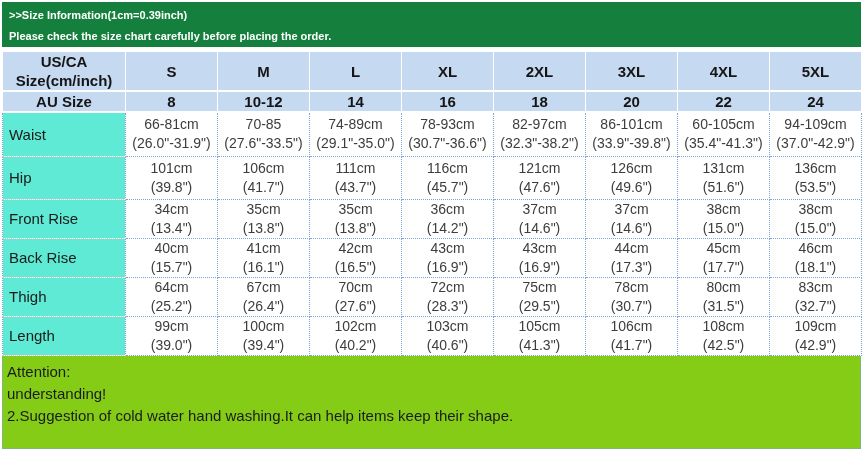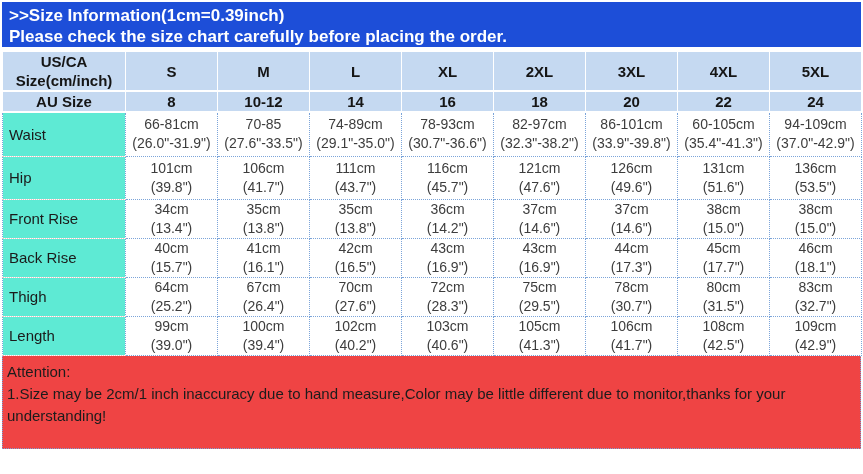--- a/index.html
+++ b/index.html
@@ -4,7 +4,7 @@
 <style>
   html,body{margin:0;padding:0;background:#fff;}
   body{width:863px;height:474px;font-family:"Liberation Sans",sans-serif;overflow:hidden;}
-  .banner{margin:2px 0 0 2px;width:852px;height:42px;background:#1d4ed8;color:#fff;font-weight:bold;font-size:17px;line-height:21px;padding:3px 0 0 7px;}
+  .banner{margin:2px 0 0 2px;width:852px;height:42px;background:#15803d;color:#fff;font-weight:bold;font-size:11px;line-height:21px;padding:3px 0 0 7px;}
   table{border-collapse:collapse;table-layout:fixed;margin:3px 0 0 2px;width:859px;border:1px dotted #7ba4d9;}
   col.c0{width:123px;}
   col.c{width:92px;}

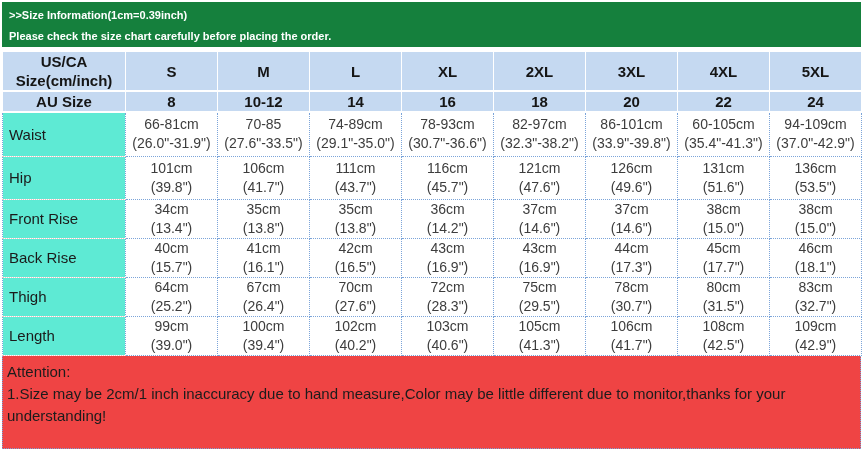--- a/index.html
+++ b/index.html
@@ -21,7 +21,7 @@
   tr.rh-m4{height:38px;}
   tr.rh-m5{height:39px;}
   tr.rh-m6{height:39px;}
-  .attention{margin-left:2px;width:849px;height:83px;border:1px dotted #7ba4d9;border-top:none;padding:5px 4px 4px 4px;font-size:15px;line-height:22px;color:#1c1c1c;background:#ef4444;}
+  .attention{margin-left:2px;width:849px;height:83px;border:1px dotted #7ba4d9;border-top:none;padding:5px 4px 4px 4px;font-size:15px;line-height:22px;color:#1c1c1c;background:#84cc16;}
 </style>
 </head>
 <body>

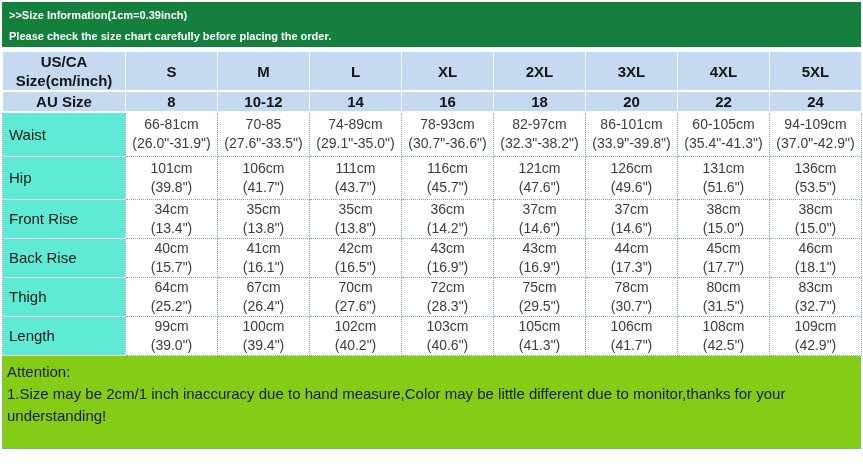--- a/index.html
+++ b/index.html
@@ -284,7 +284,6 @@
 
 <div class="attention">
   <div>Attention:</div>
-  <div>1.Size may be 2cm/1 inch inaccuracy due to hand measure,Color may be little different due to monitor,thanks for your</div>
   <div>understanding!</div>
 </div>
 

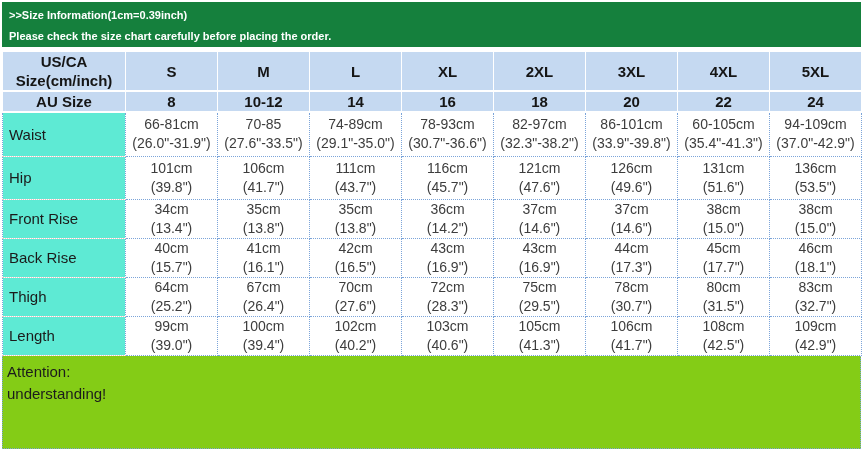--- a/index.html
+++ b/index.html
@@ -285,6 +285,7 @@
 <div class="attention">
   <div>Attention:</div>
   <div>understanding!</div>
+  <div>2.Suggestion of cold water hand washing.It can help items keep their shape.</div>
 </div>
 
 </body></html>

